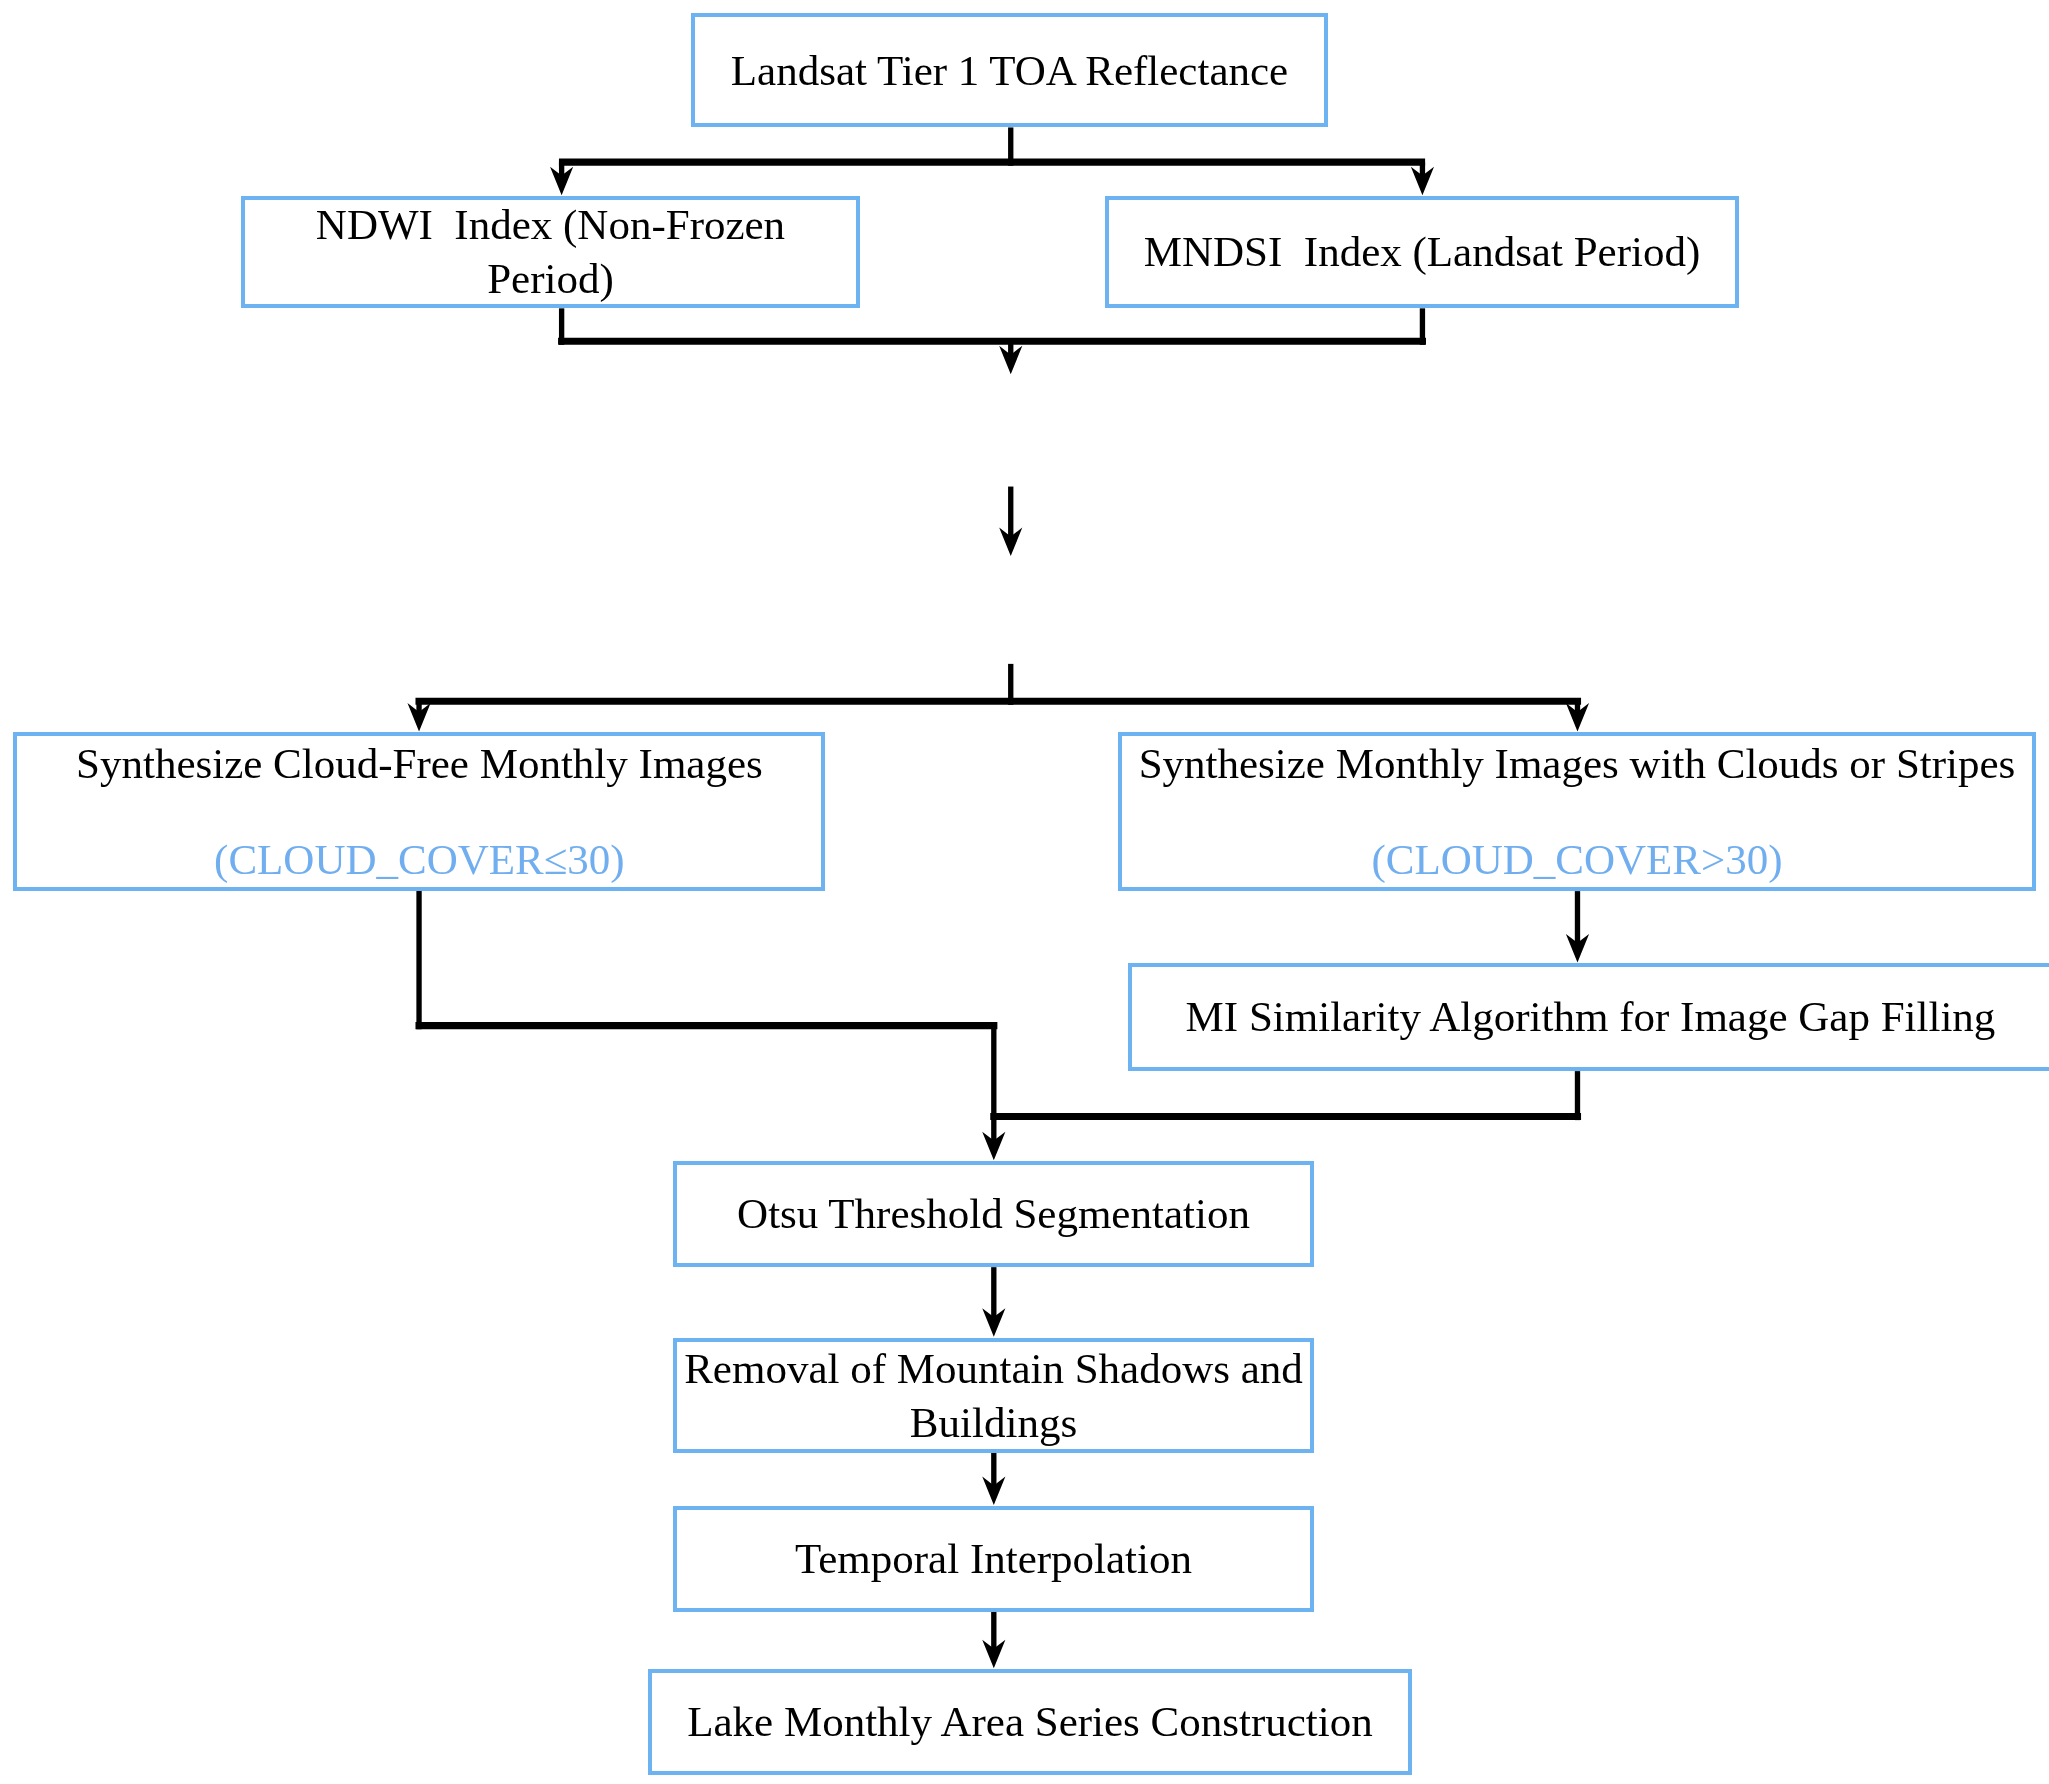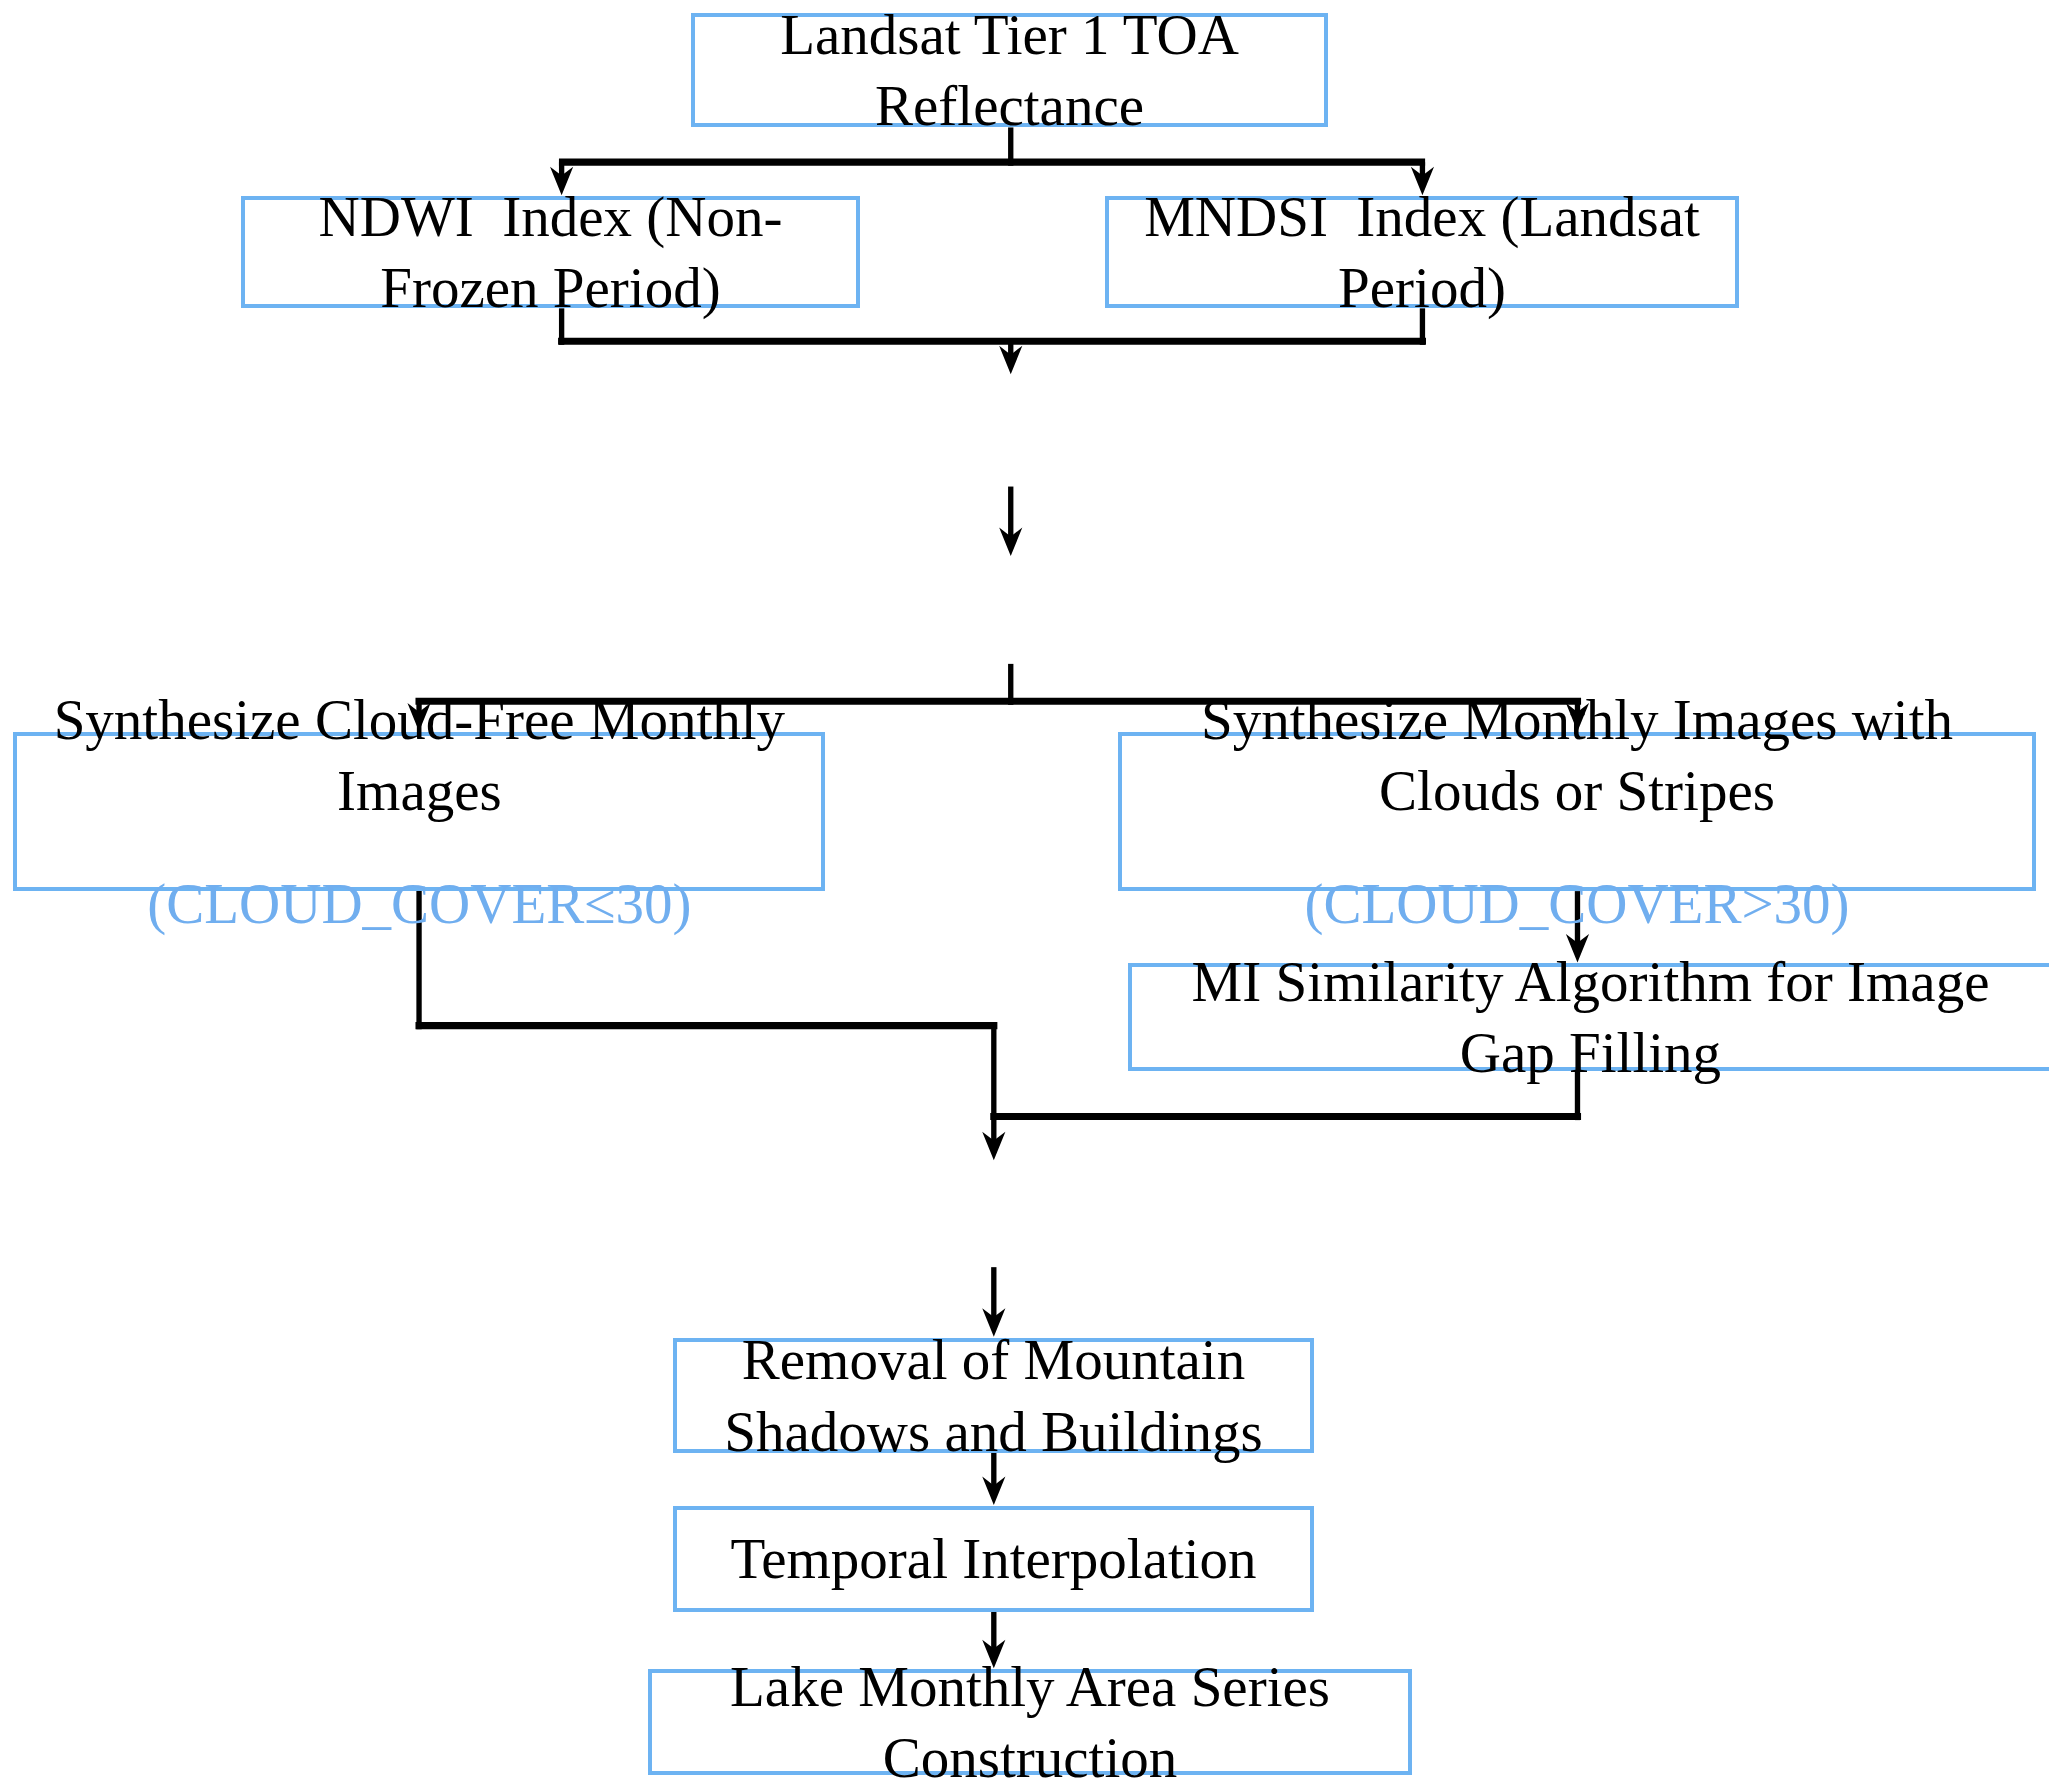--- a/index.html
+++ b/index.html
@@ -43,7 +43,7 @@
     justify-content: center;
     text-align: center;
     color: #000000;
-    font-size: 57px;
+    font-size: 43px;
     line-height: 1.25;
   }
   .node .label,

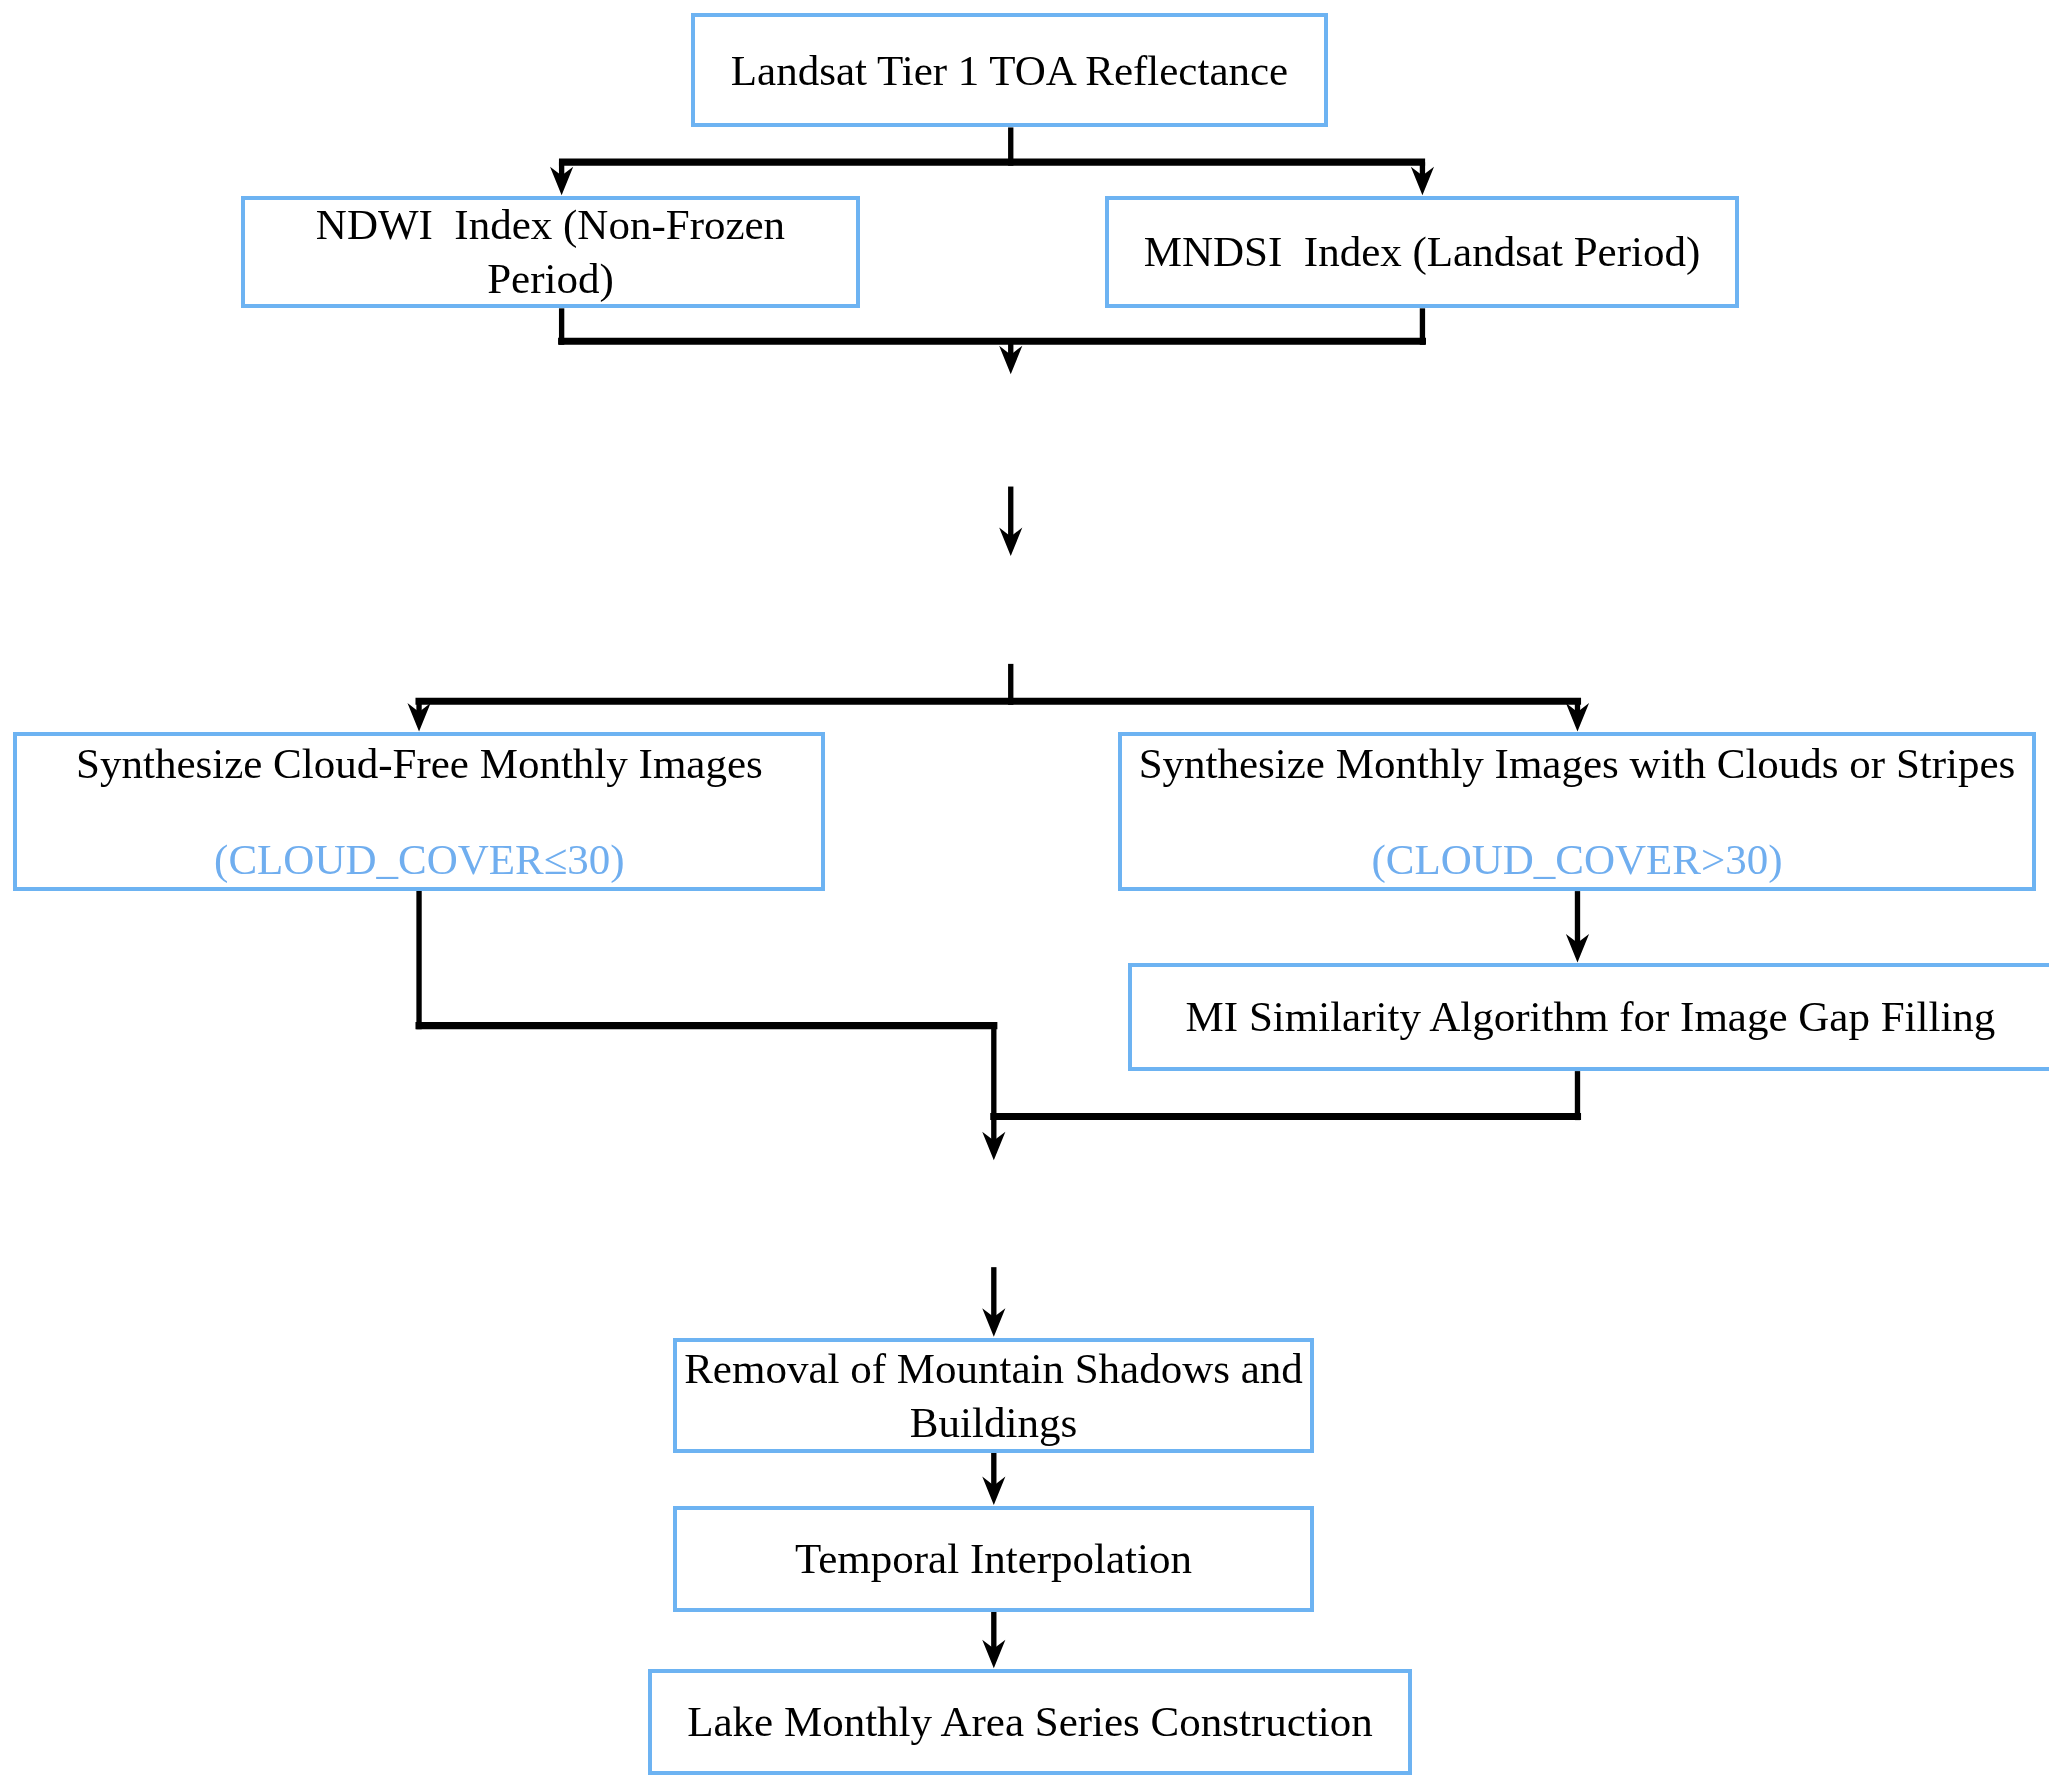--- a/index.html
+++ b/index.html
@@ -138,6 +138,9 @@
     <span class="label">MI Similarity Algorithm for Image Gap Filling</span>
   </div>
 
+  <div class="node" style="left:673px; top:1161px; width:641px; height:106px;">
+    <span class="label">Otsu Threshold Segmentation</span>
+  </div>
 
   <div class="node" style="left:673px; top:1338px; width:641px; height:115px;">
     <span class="label">Removal of Mountain Shadows and Buildings</span>

